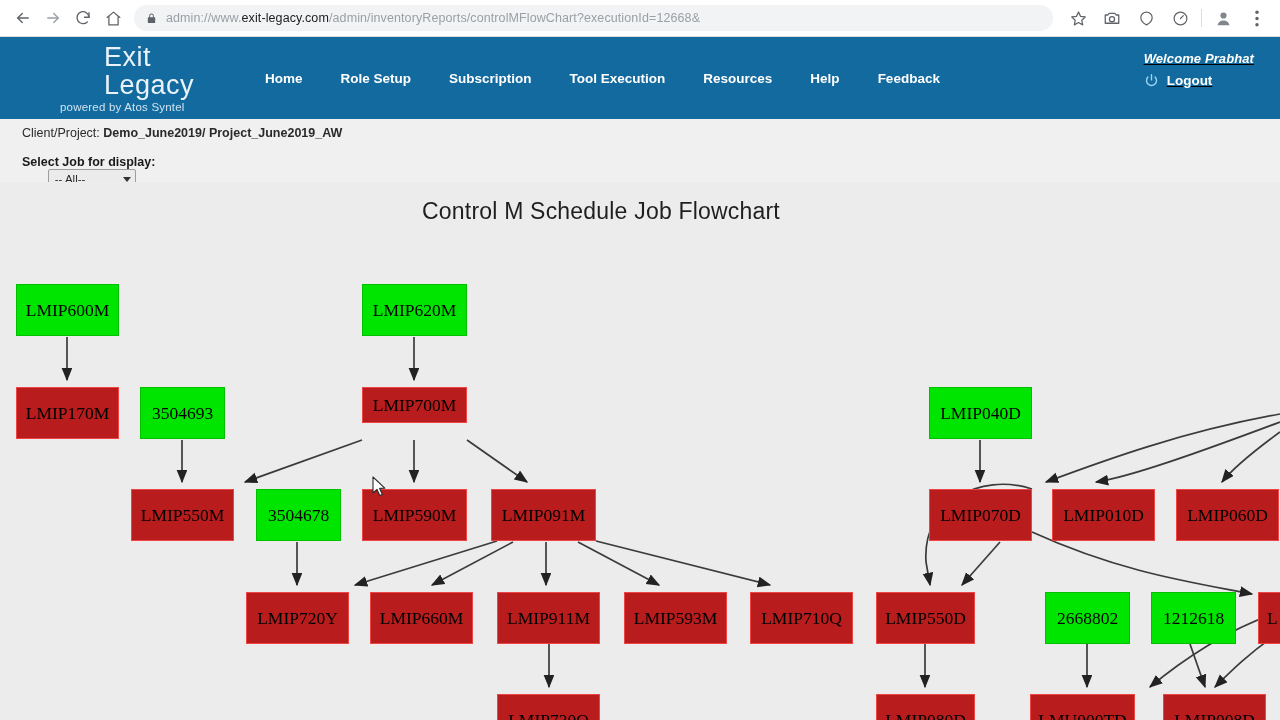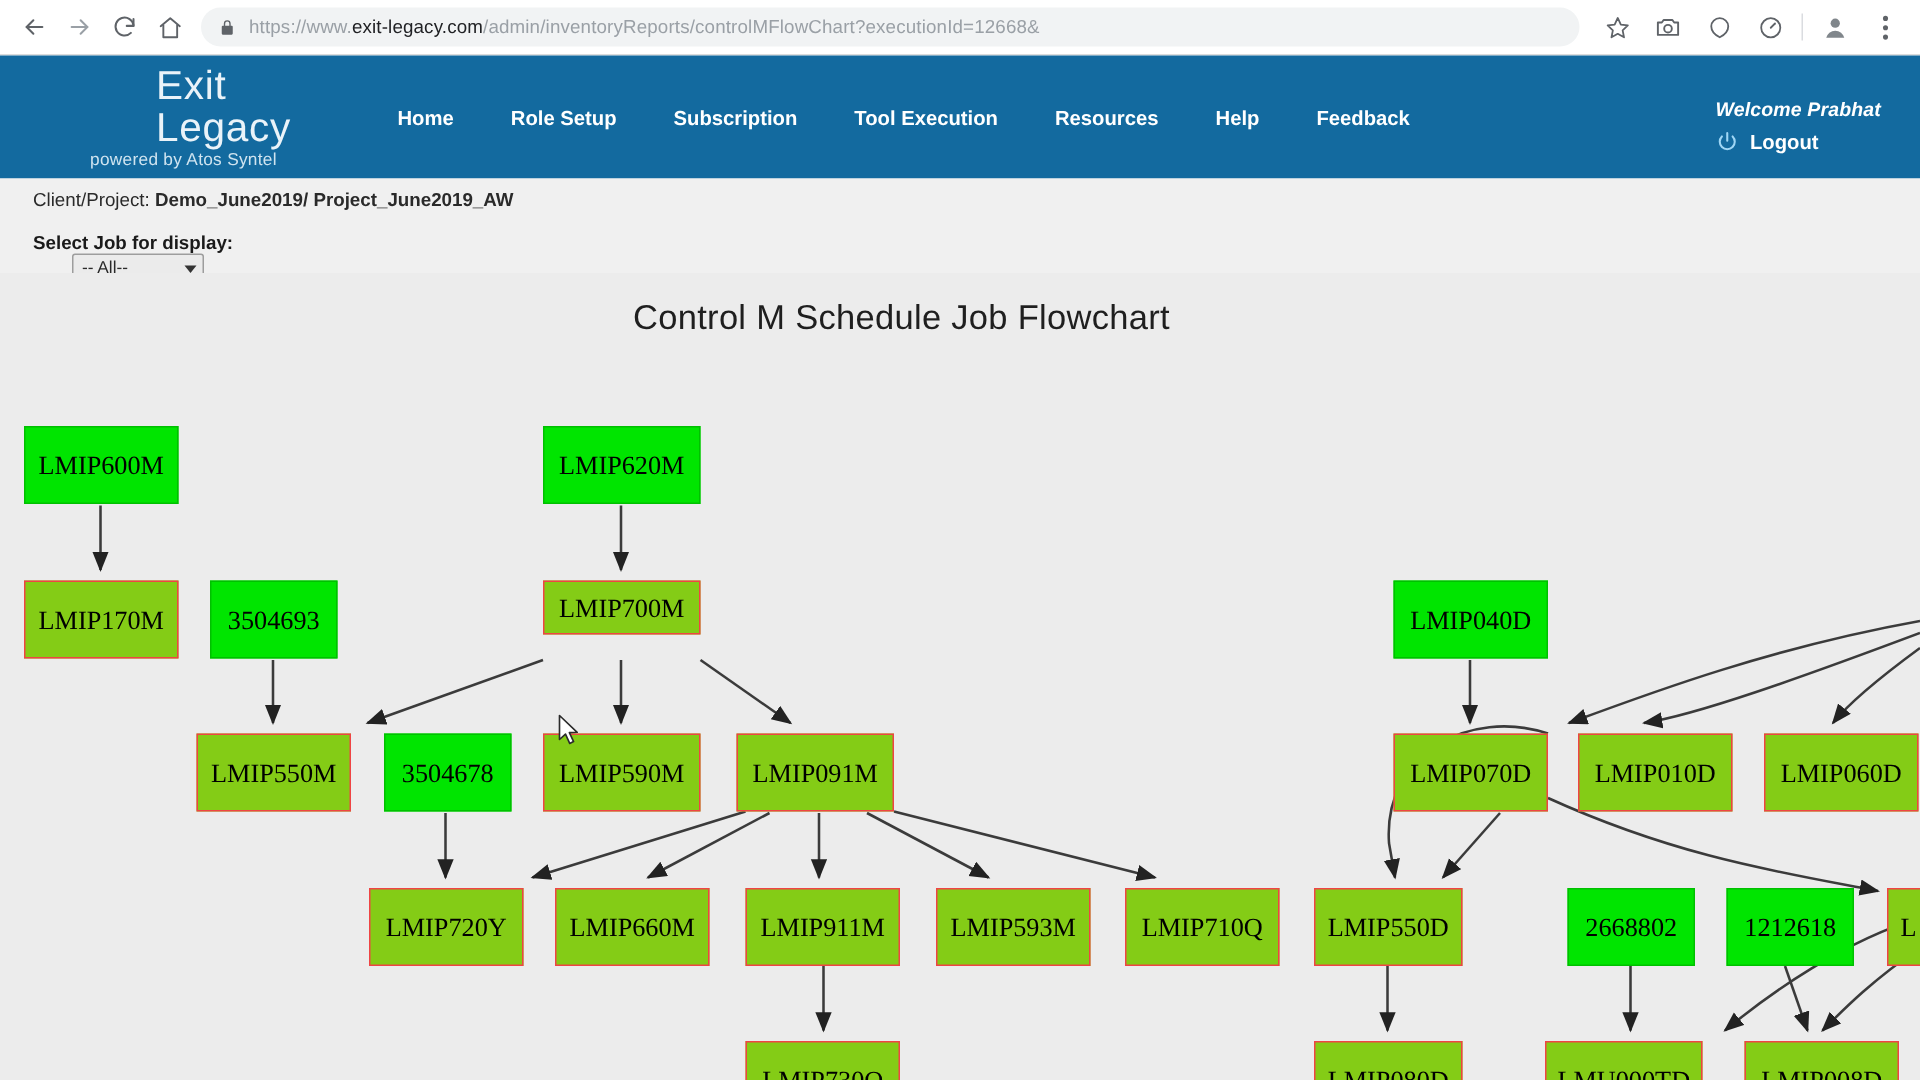--- a/index.html
+++ b/index.html
@@ -195,7 +195,7 @@
           <path d="M12 1a5 5 0 0 0-5 5v3H5.5A1.5 1.5 0 0 0 4 10.5v10A1.5 1.5 0 0 0 5.5 22h13a1.5 1.5 0 0 0 1.5-1.5v-10A1.5 1.5 0 0 0 18.5 9H17V6a5 5 0 0 0-5-5zm0 2a3 3 0 0 1 3 3v3H9V6a3 3 0 0 1 3-3z"></path>
         </svg>
     </span>
-    <span class="url-text"><span>https://www.</span><b>exit-legacy.com</b><span>/admin/inventoryReports/controlMFlowChart?executionId=12668&amp;</span></span>
+    <span class="url-text"><span>admin://www.</span><b>exit-legacy.com</b><span>/admin/inventoryReports/controlMFlowChart?executionId=12668&amp;</span></span>
   </div>
 
   <div class="tool-icons">

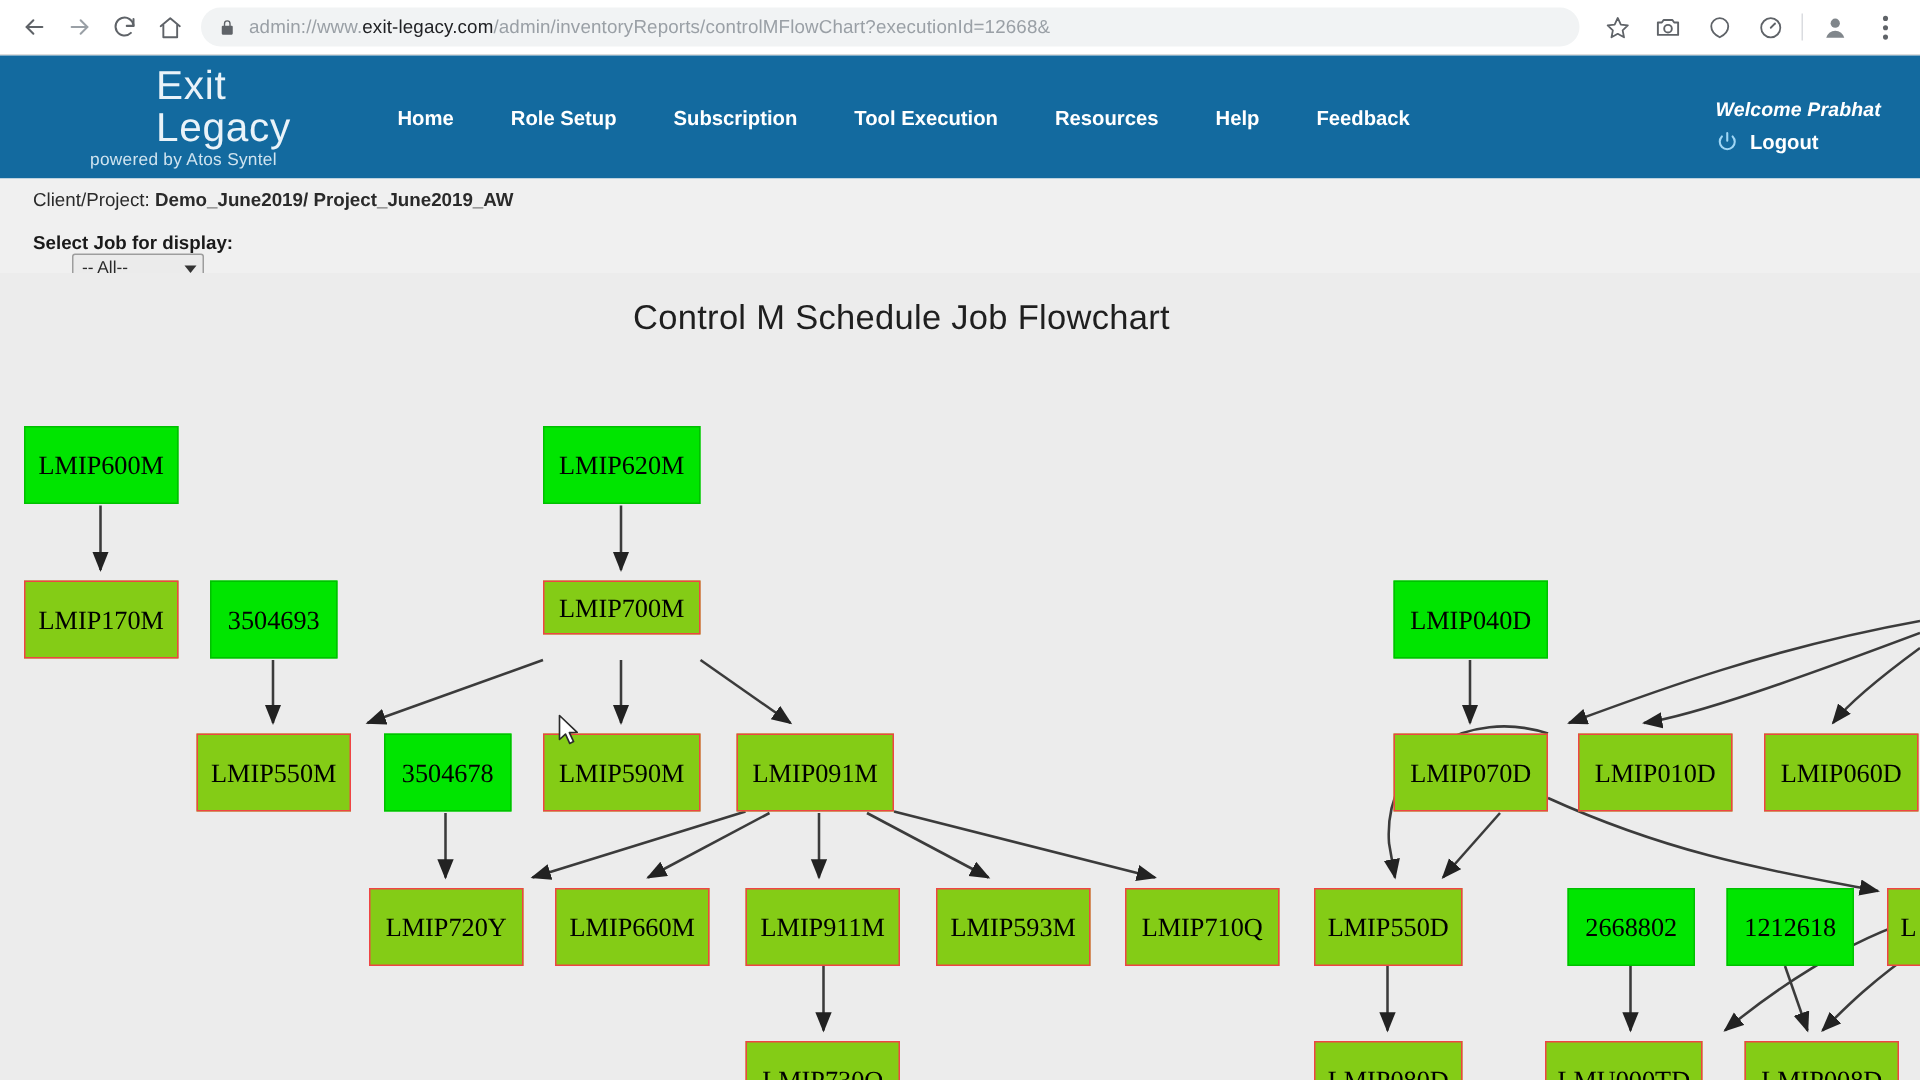--- a/index.html
+++ b/index.html
@@ -74,8 +74,9 @@
   }
   .nav-link:last-child { margin-right: 0; }
   .user-area {
-    position: absolute; right: 26px; top: 28px;
+    position: absolute; right: 26px; top: 14px;
     text-align: right;
+    text-decoration: underline;
   }
   .welcome-text {
     color: #ffffff; font-size: 13px; font-style: italic;

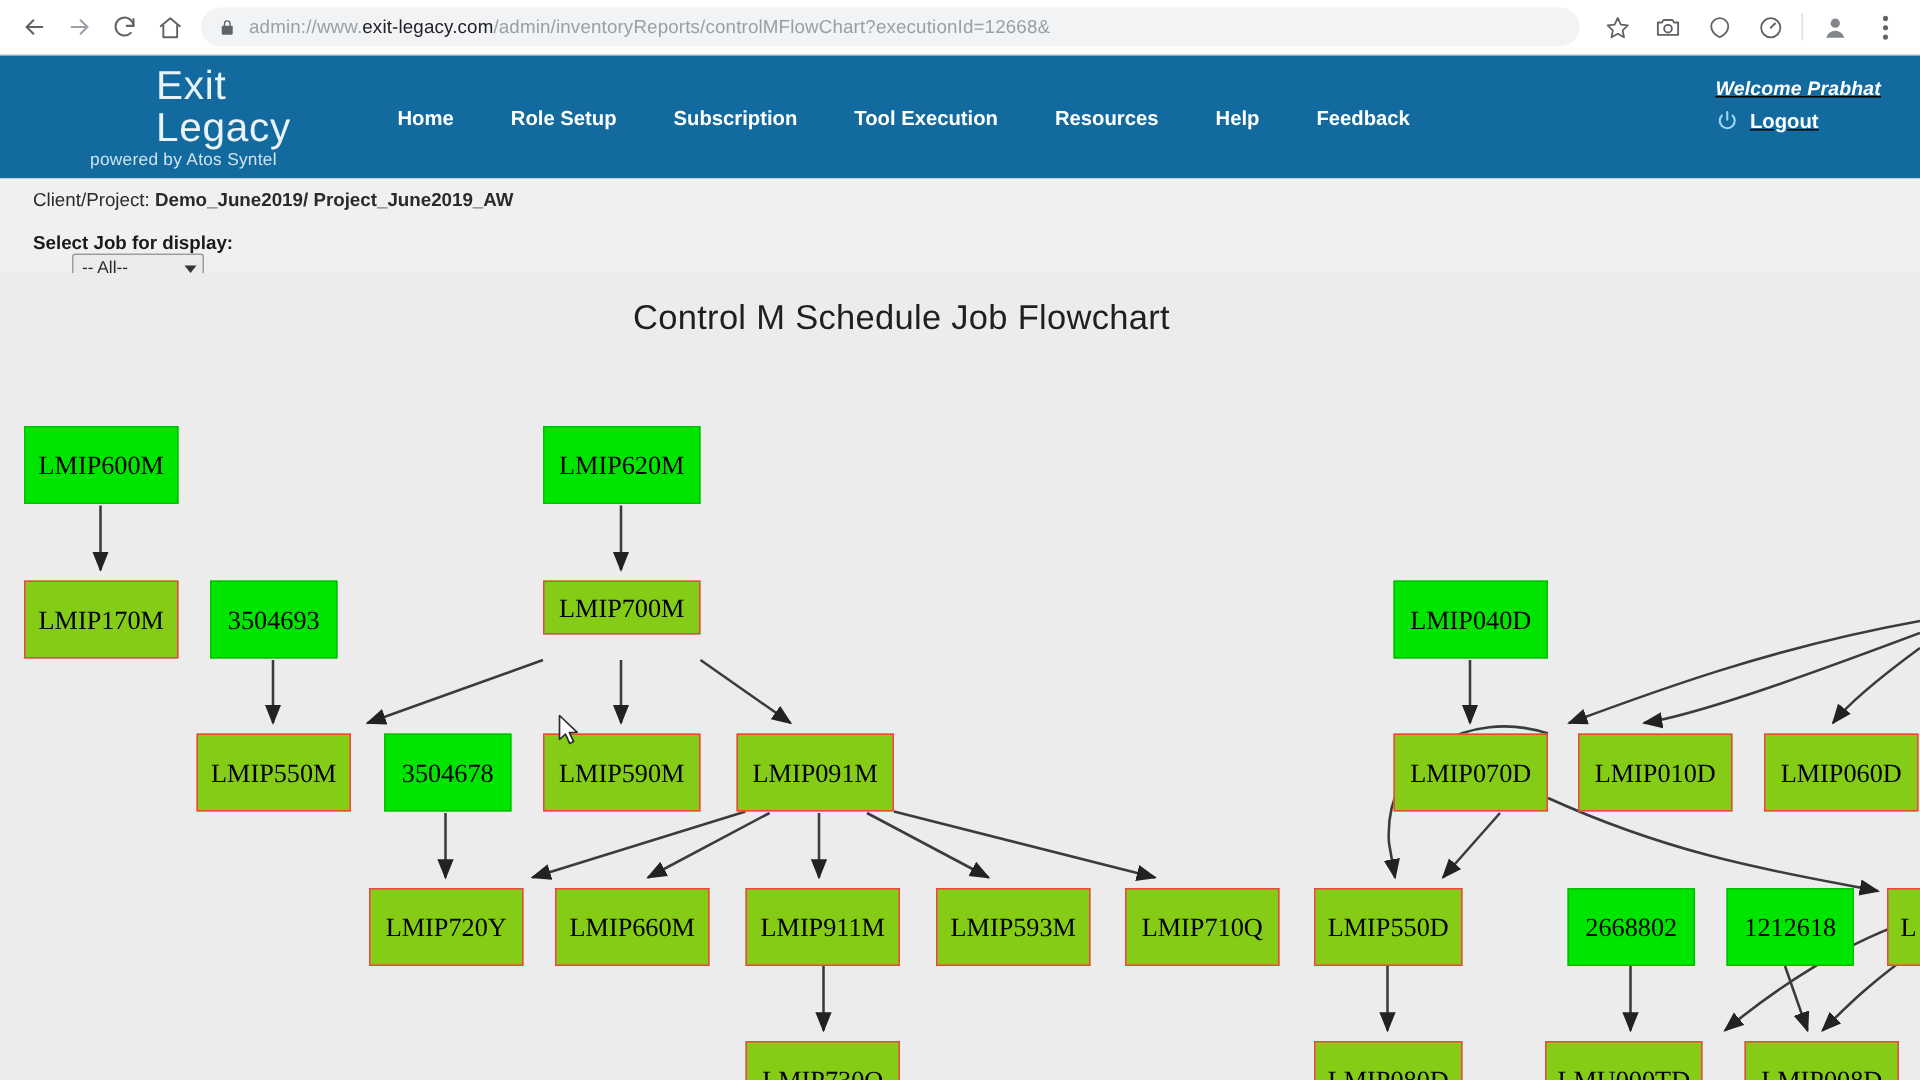--- a/index.html
+++ b/index.html
@@ -149,7 +149,7 @@
     cursor: pointer;
     user-select: none;
   }
-  .node.gray  { background: #84cc16; }
+  .node.gray  { background: #b91c1c; }
   .node.green { background: #00e500; border-color: #00c000; }
 
   .edge-layer {

